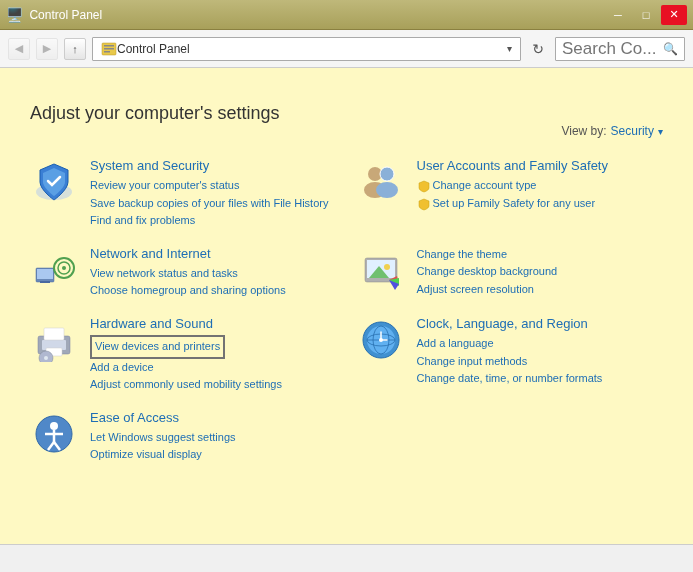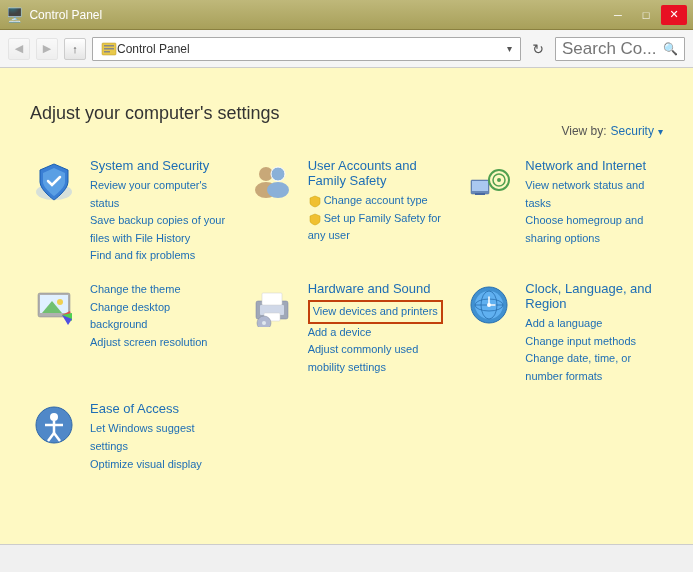--- a/index.html
+++ b/index.html
@@ -160,7 +160,7 @@
     
     .categories-grid {
       display: grid;
-      grid-template-columns: 1fr 1fr 1fr;
+      grid-template-columns: 1fr 1fr;
       gap: 16px 20px;
     }
 

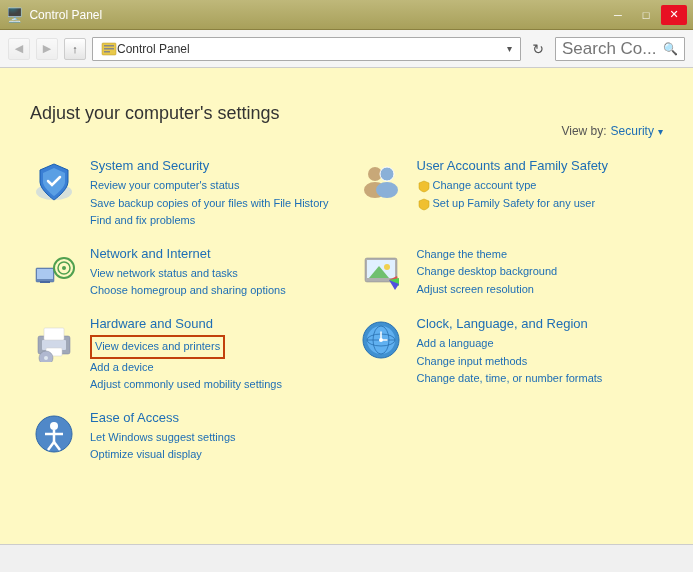--- a/index.html
+++ b/index.html
@@ -196,7 +196,7 @@
     }
     .cat-link.highlighted {
       display: inline-block;
-      border: 2px solid #c2410c;
+      border: 2px solid #737373;
       padding: 1px 3px;
     }
 

